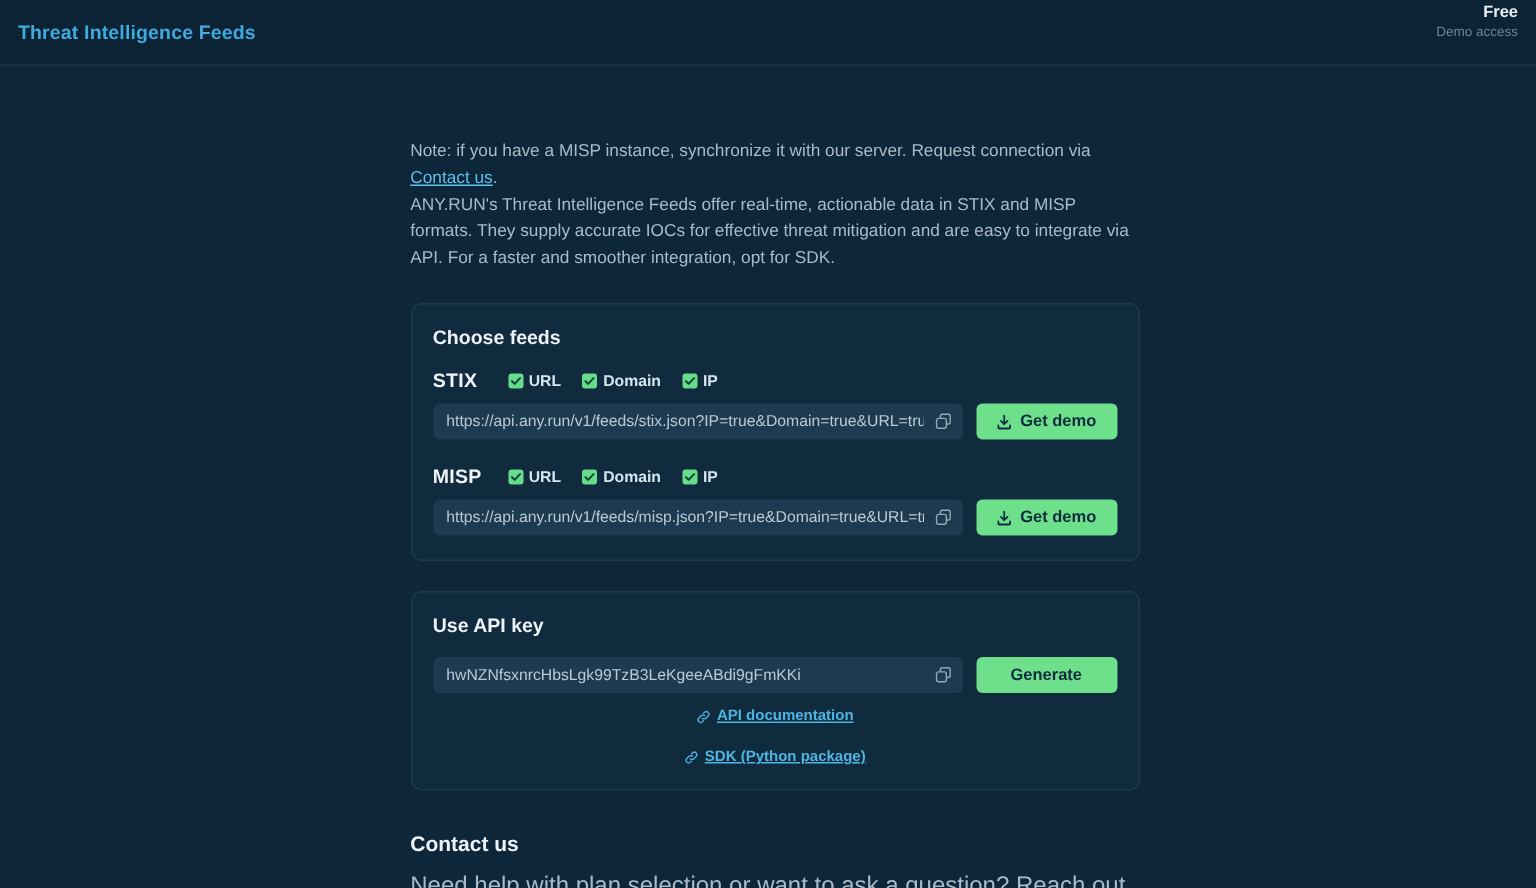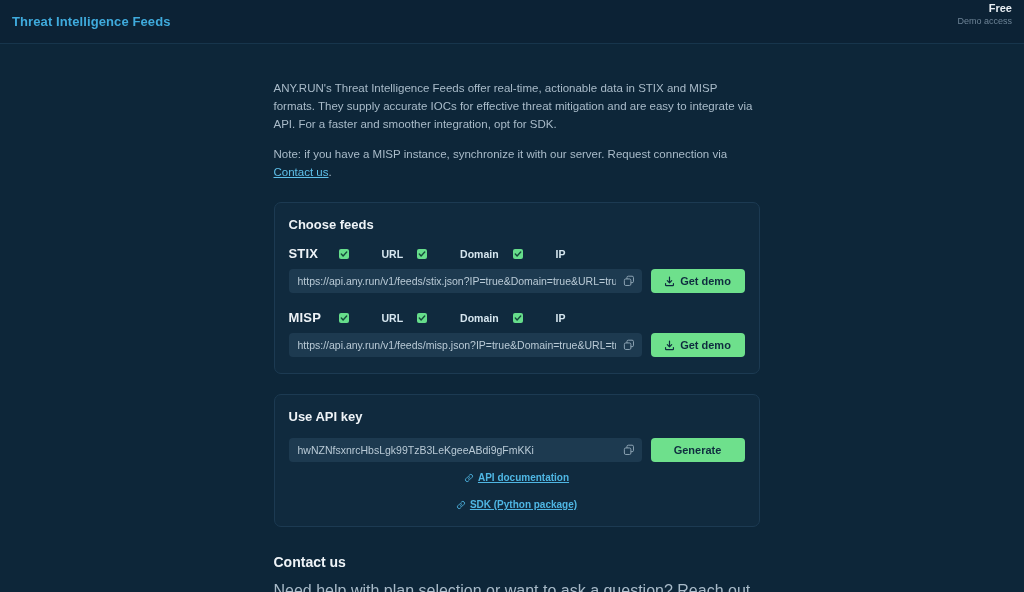--- a/index.html
+++ b/index.html
@@ -246,8 +246,8 @@
   <div class="content">
 
     <div>
+      <div class="para note"><span>Note: if you have a MISP instance, synchronize it with our server. Request connection via </span><a class="link-inline" href="#">Contact us</a><span>.</span></div>
       <div class="para">ANY.RUN's Threat Intelligence Feeds offer real-time, actionable data in STIX and MISP formats. They supply accurate IOCs for effective threat mitigation and are easy to integrate via API. For a faster and smoother integration, opt for SDK.</div>
-      <div class="para note"><span>Note: if you have a MISP instance, synchronize it with our server. Request connection via </span><a class="link-inline" href="#">Contact us</a><span>.</span></div>
     </div>
 
     <div class="card">

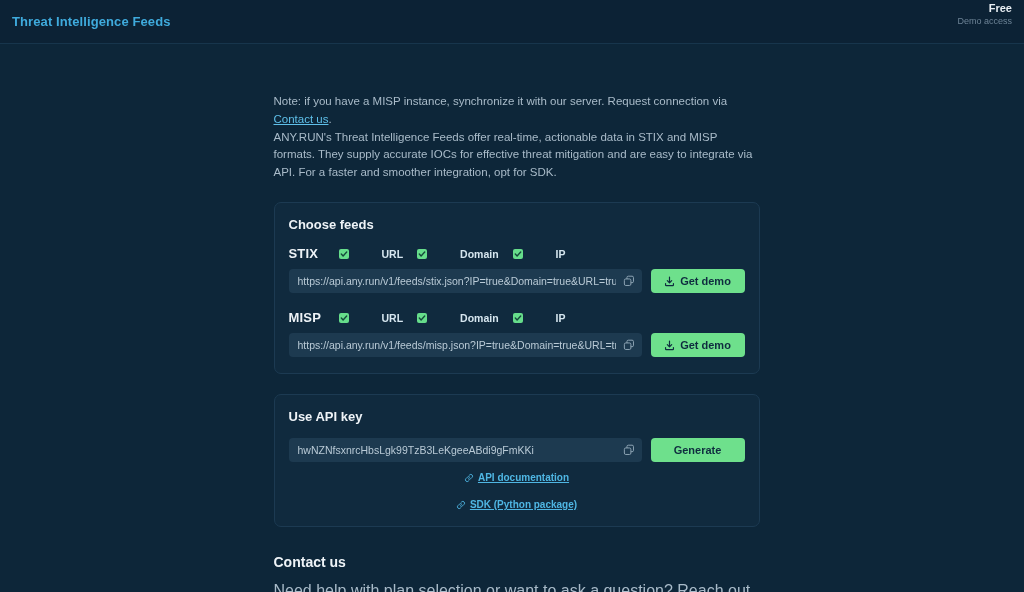--- a/index.html
+++ b/index.html
@@ -139,7 +139,6 @@
     font-size: 10.5px;
     font-weight: bold;
     color: #d6e6ef;
-    margin-left: 29px;
   }
 
   

